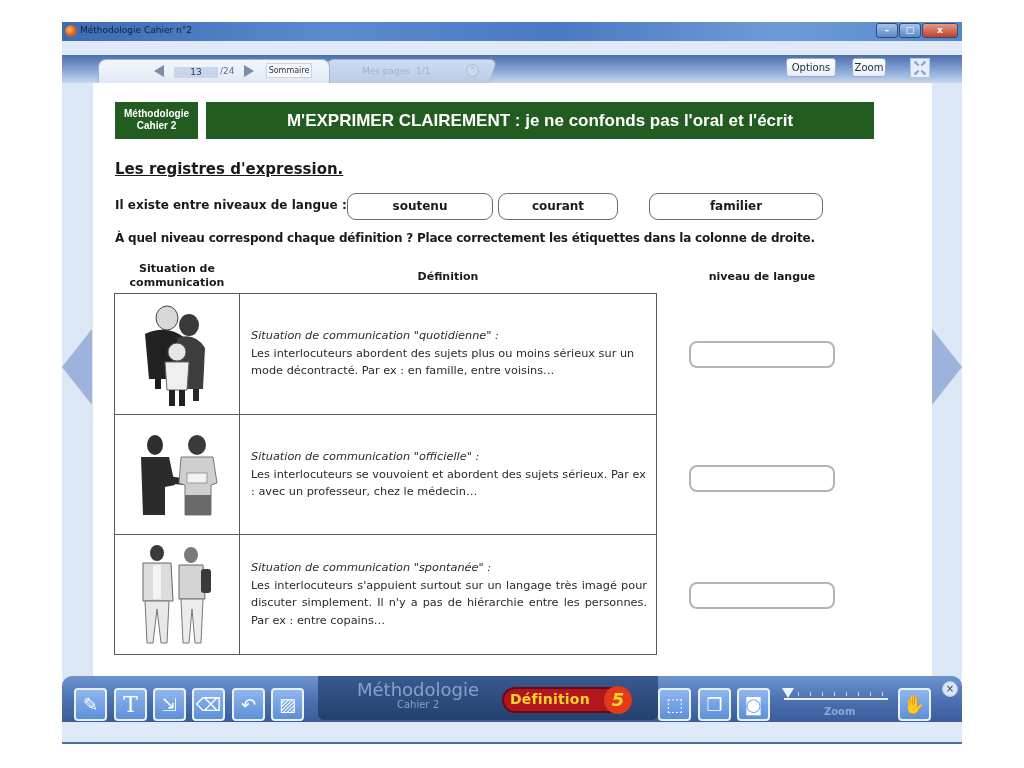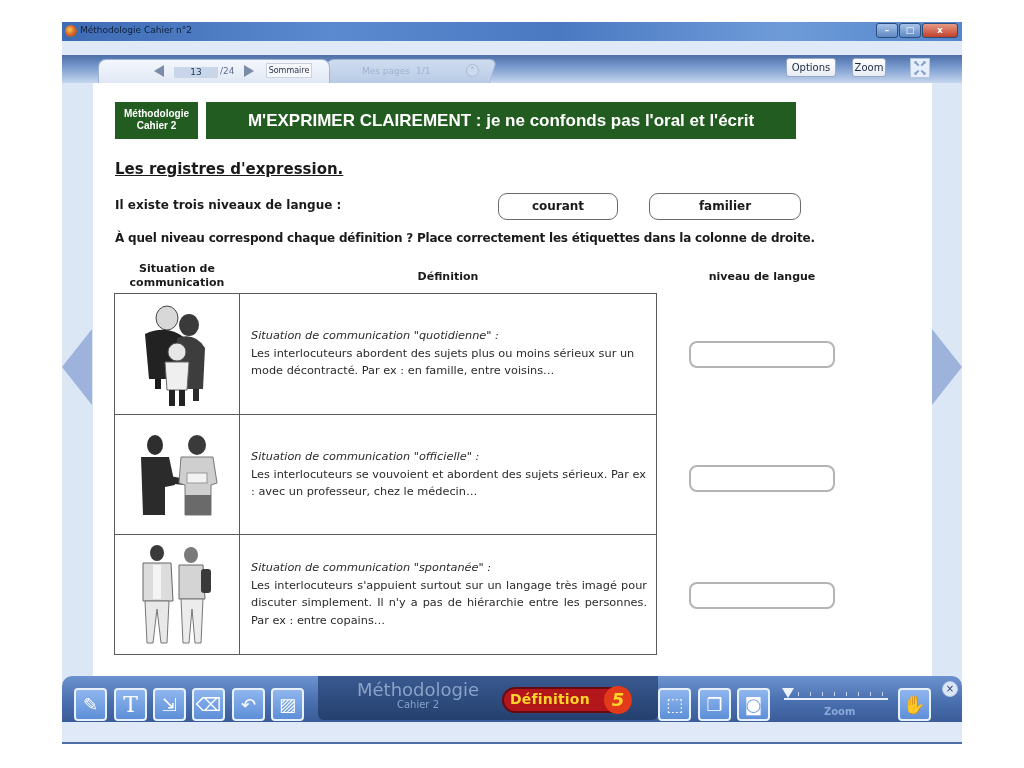--- a/index.html
+++ b/index.html
@@ -57,7 +57,7 @@
 
   .badge { position: absolute; left: 53px; top: 80px; width: 83px; height: 37px; background: #235c20;
     color: #ffffff; font-family: "Liberation Sans", sans-serif; font-weight: bold; font-size: 10px; text-align: center; line-height: 12px; padding-top: 6px; }
-  .banner { position: absolute; left: 144px; top: 80px; width: 590px; height: 37px; background: #235c20;
+  .banner { position: absolute; left: 144px; top: 80px; width: 668px; height: 37px; background: #235c20;
     color: #ffffff; font-family: "Liberation Sans", sans-serif; font-weight: bold; font-size: 17px; text-align: center; line-height: 37px; }
 
   .section-title { position: absolute; left: 53px; top: 138px; font-family: "DejaVu Sans", sans-serif; font-weight: bold;

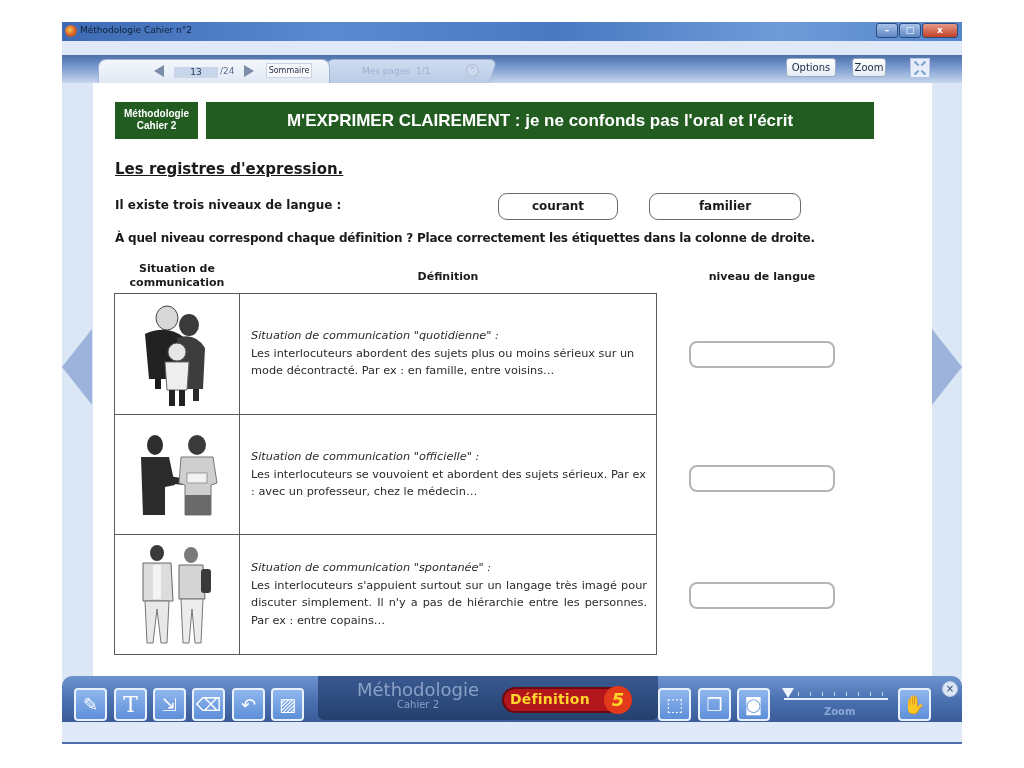--- a/index.html
+++ b/index.html
@@ -158,7 +158,7 @@
 
     <div class="section-title" style="left:22px;top:77px;">Les registres d'expression.</div>
 
-    <div class="levels-label" style="left:22px;top:115px;">Il existe trois niveaux de langue :</div>
+    <div class="levels-label" style="left:22px;top:115px;">Il existe entre niveaux de langue :</div>
     <div class="chip chip-2" style="left:405px;top:110px;">courant</div>
     <div class="chip chip-3" style="left:556px;top:110px;">familier</div>
 

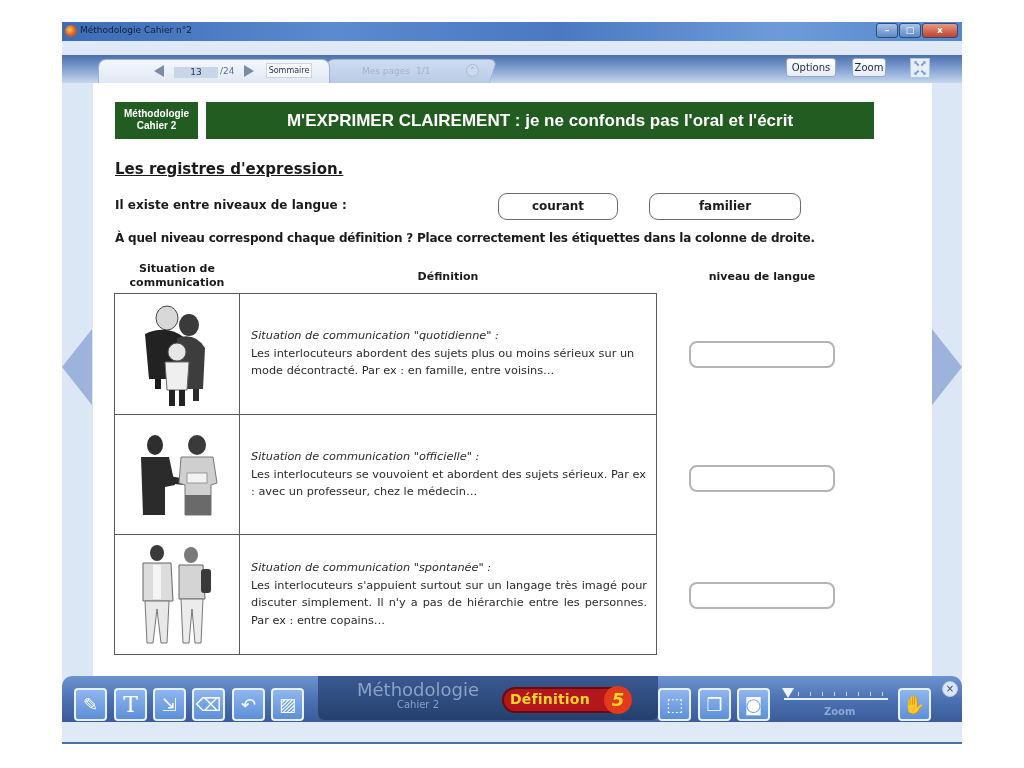--- a/index.html
+++ b/index.html
@@ -159,6 +159,7 @@
     <div class="section-title" style="left:22px;top:77px;">Les registres d'expression.</div>
 
     <div class="levels-label" style="left:22px;top:115px;">Il existe entre niveaux de langue :</div>
+    <div class="chip chip-1" style="left:254px;top:110px;">soutenu</div>
     <div class="chip chip-2" style="left:405px;top:110px;">courant</div>
     <div class="chip chip-3" style="left:556px;top:110px;">familier</div>
 

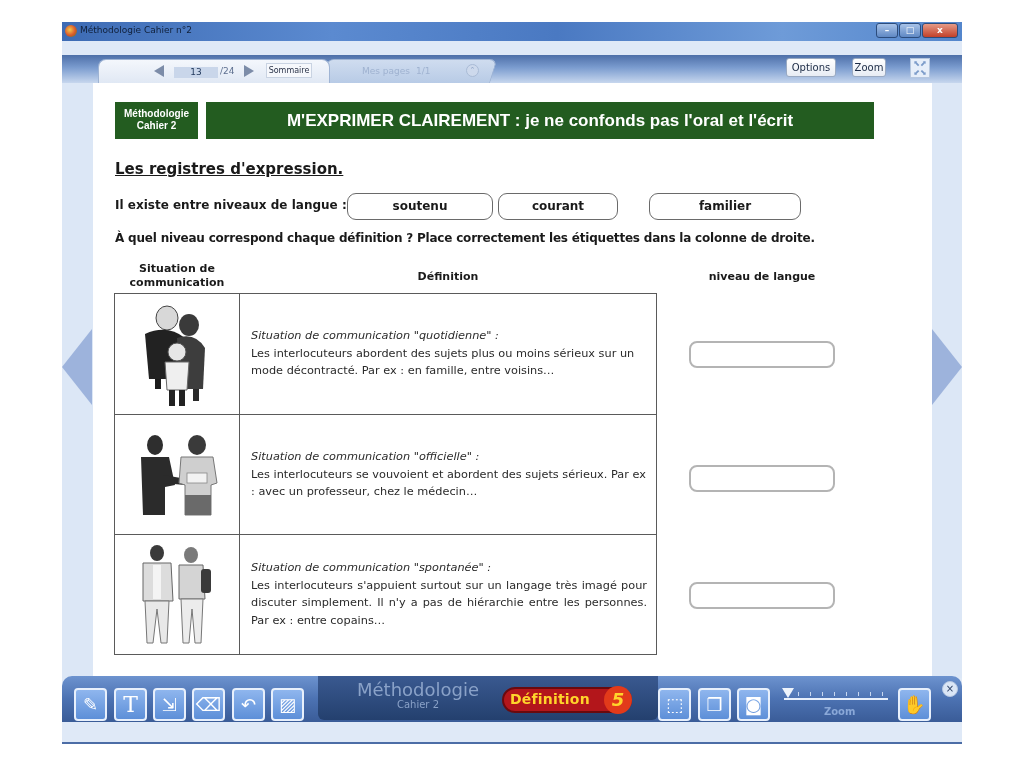--- a/index.html
+++ b/index.html
@@ -67,7 +67,7 @@
     font-family: "DejaVu Sans", sans-serif; font-weight: bold; font-size: 12px; color: #1a1a1a; text-align: center; line-height: 25px; }
   .chip-1 { left: 285px; width: 146px; }
   .chip-2 { left: 436px; width: 120px; border-radius: 9px; }
-  .chip-3 { left: 587px; width: 152px; }
+  .chip-3 { left: 587px; width: 174px; }
   .question { position: absolute; left: 53px; top: 209px; font-family: "DejaVu Sans", sans-serif; font-weight: bold; font-size: 12px; color: #1a1a1a; letter-spacing: -0.2px; }
 
   .col-head { position: absolute; font-family: "DejaVu Sans", sans-serif; font-weight: bold; font-size: 11px; color: #1a1a1a; text-align: center; line-height: 14px; }

